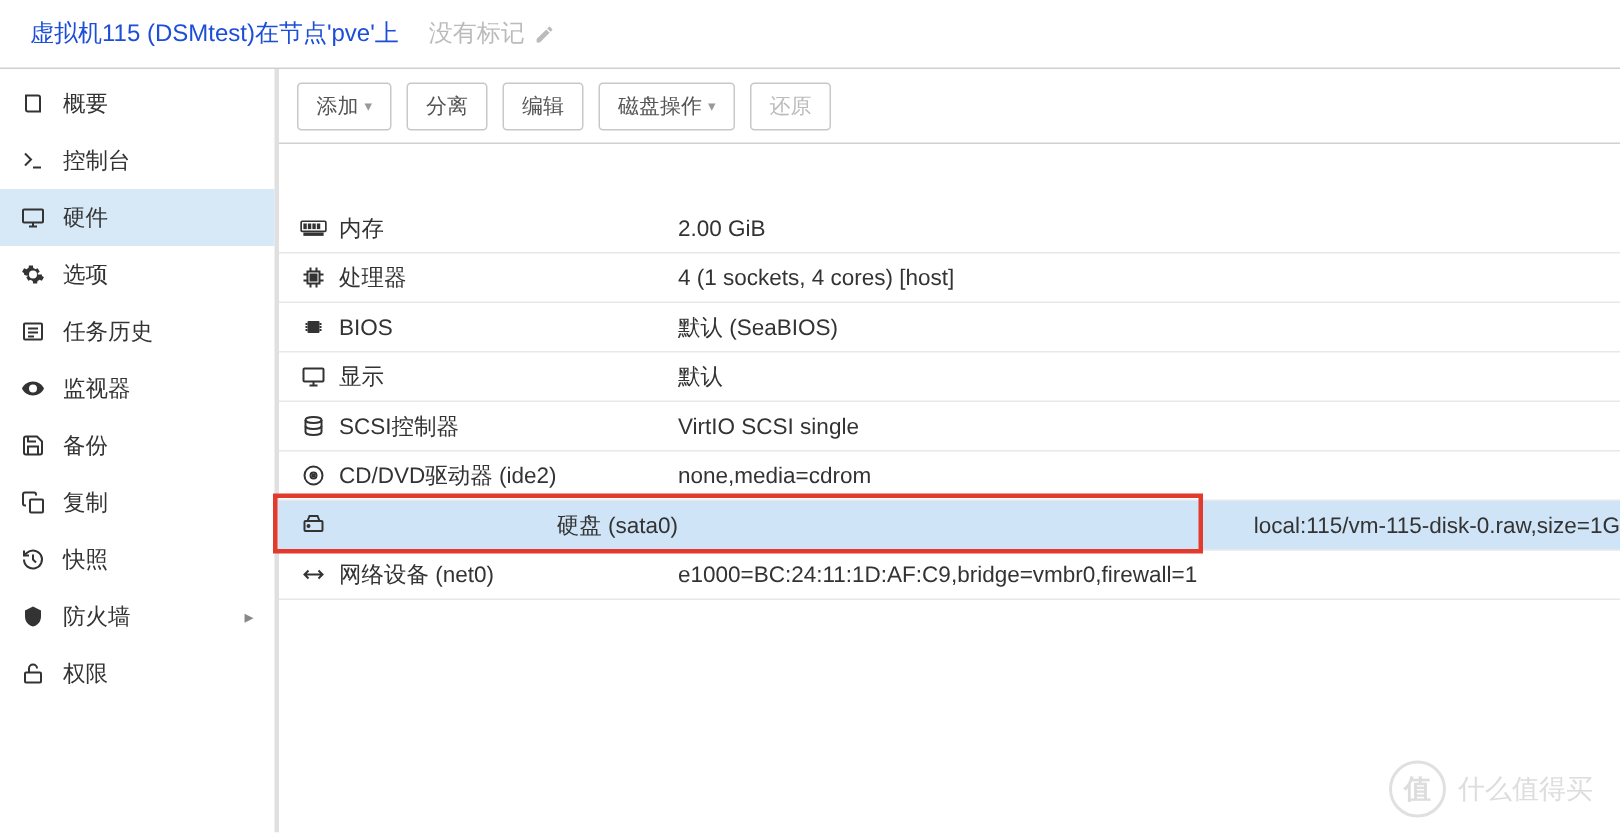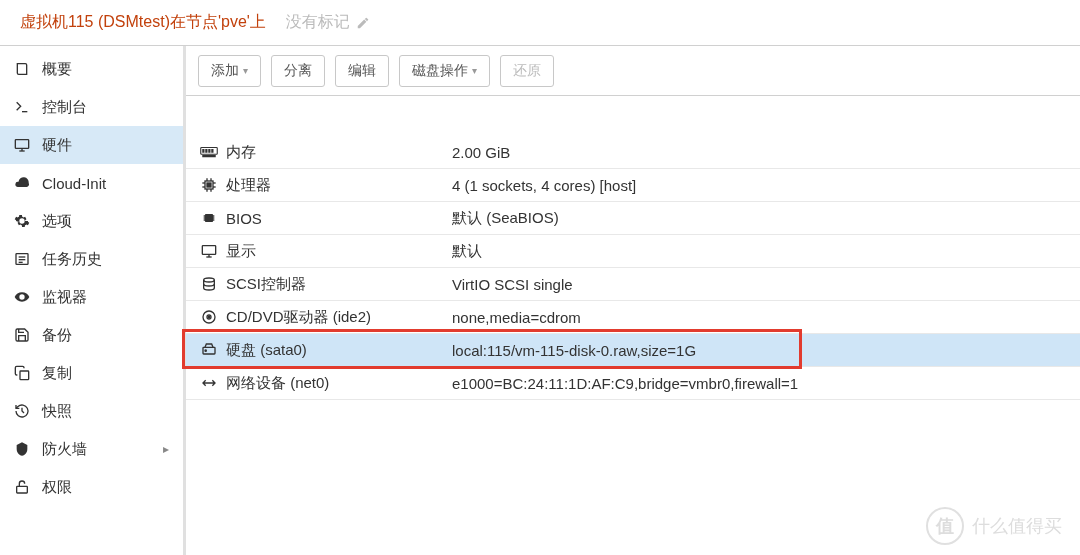--- a/index.html
+++ b/index.html
@@ -23,7 +23,7 @@
     }
     .titlebar .title {
       font-size: 16px;
-      color: #c2410c;
+      color: #1d4ed8;
     }
     .titlebar .tags {
       margin-left: 20px;

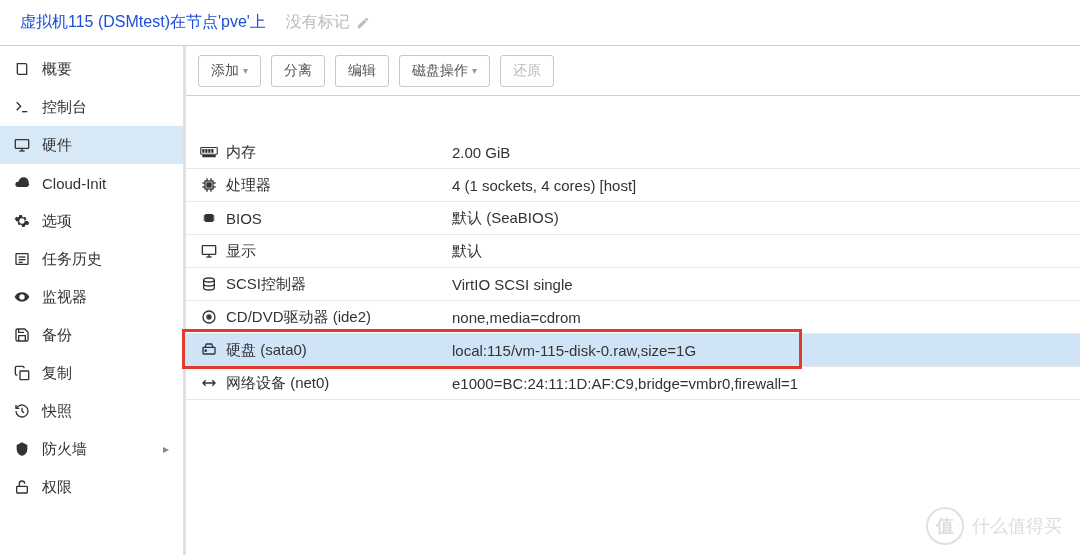--- a/index.html
+++ b/index.html
@@ -178,14 +178,6 @@
       <div class="sidebar-item">
         <span class="icon">
           <svg width="16" height="16" viewBox="0 0 24 24" fill="currentColor">
-            <path d="M19 18H6a4 4 0 1 1 .8-7.93A6 6 0 0 1 22 12a4 4 0 0 1-3 6z"></path>
-          </svg>
-        </span>
-        <span>Cloud-Init</span>
-      </div>
-      <div class="sidebar-item">
-        <span class="icon">
-          <svg width="16" height="16" viewBox="0 0 24 24" fill="currentColor">
             <path d="M12 8a4 4 0 1 0 0 8 4 4 0 0 0 0-8zm9 4a7 7 0 0 1-.1 1.2l2 1.6-2 3.4-2.4-1a7 7 0 0 1-2 1.2l-.4 2.6h-4l-.4-2.6a7 7 0 0 1-2-1.2l-2.4 1-2-3.4 2-1.6A7 7 0 0 1 3 12c0-.4 0-.8.1-1.2l-2-1.6 2-3.4 2.4 1a7 7 0 0 1 2-1.2L7.9 3h4l.4 2.6c.7.3 1.4.7 2 1.2l2.4-1 2 3.4-2 1.6c.1.4.1.8.1 1.2z"></path>
           </svg>
         </span>

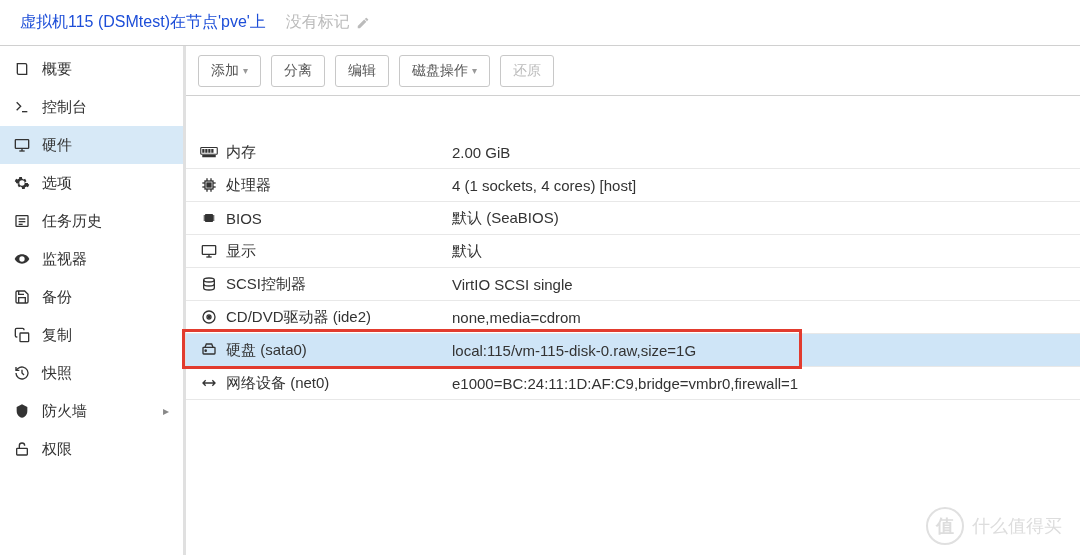--- a/index.html
+++ b/index.html
@@ -93,7 +93,7 @@
       padding-left: 12px;
     }
     .hw-row.selected { background: #cfe5f7; }
-    .hw-row.highlighted { position: relative; }
+    .hw-row.highlighted { position: relative; text-align: right; }
     .hw-row .icon { width: 22px; color: #333; display:flex; align-items:center; justify-content:center; }
     .hw-row .label { width: 232px; padding-left: 6px; color: #333; }
     .hw-row .value { flex: 1; color: #333; }

